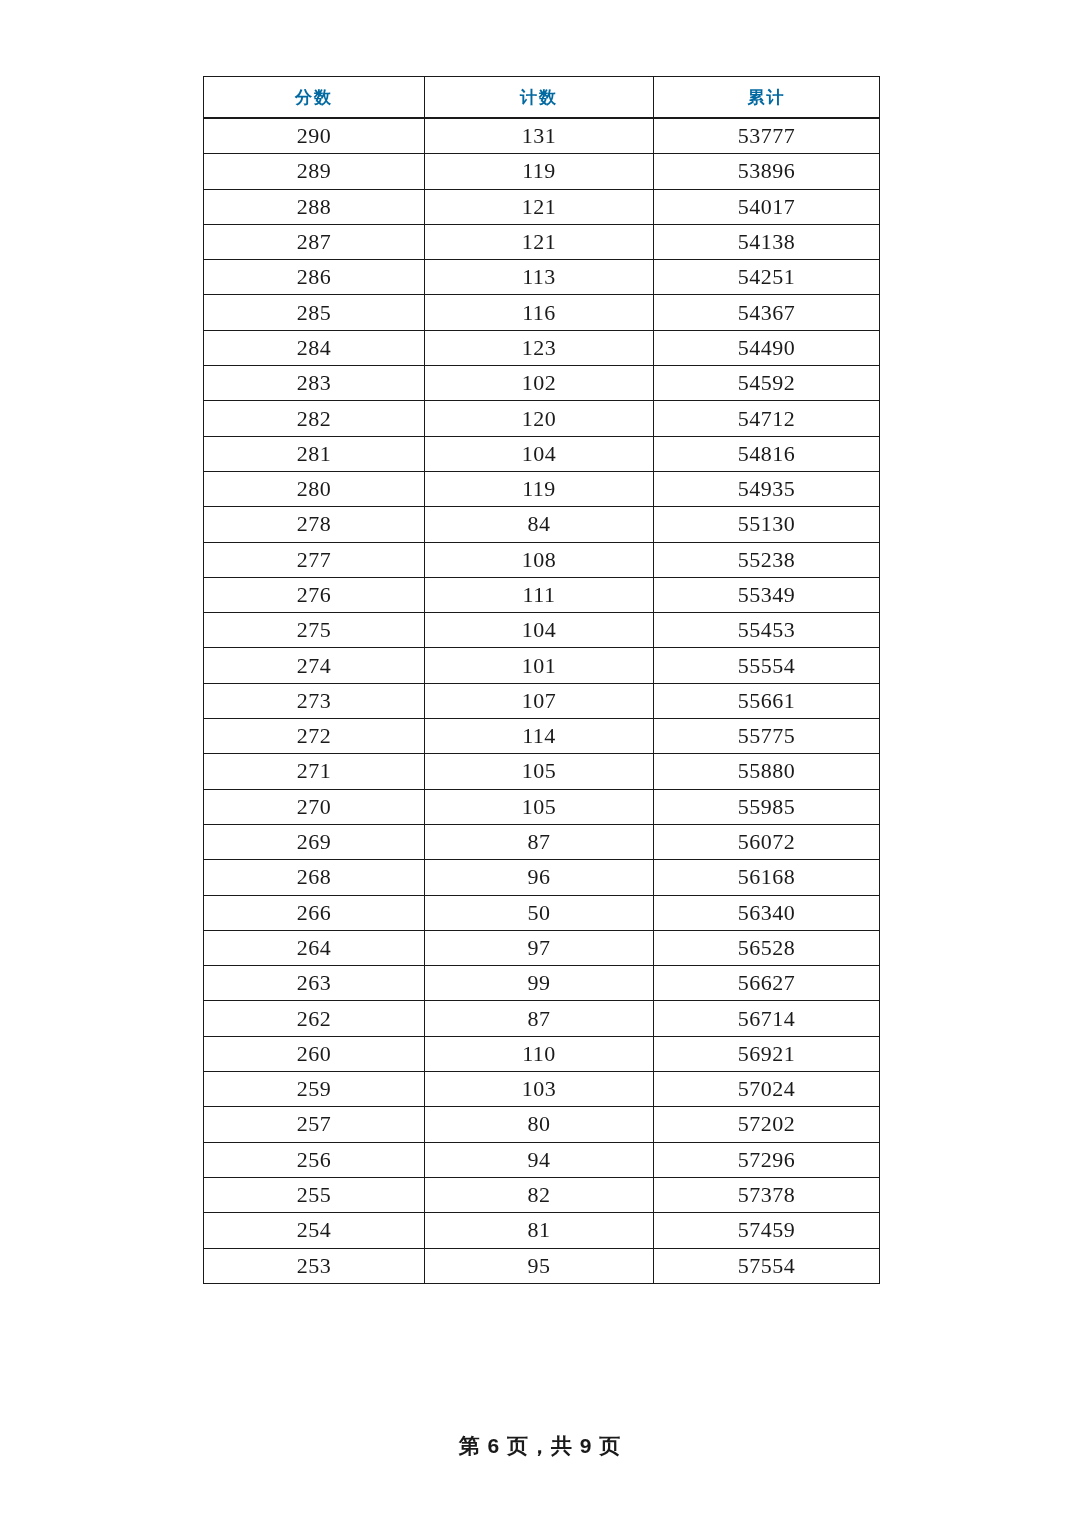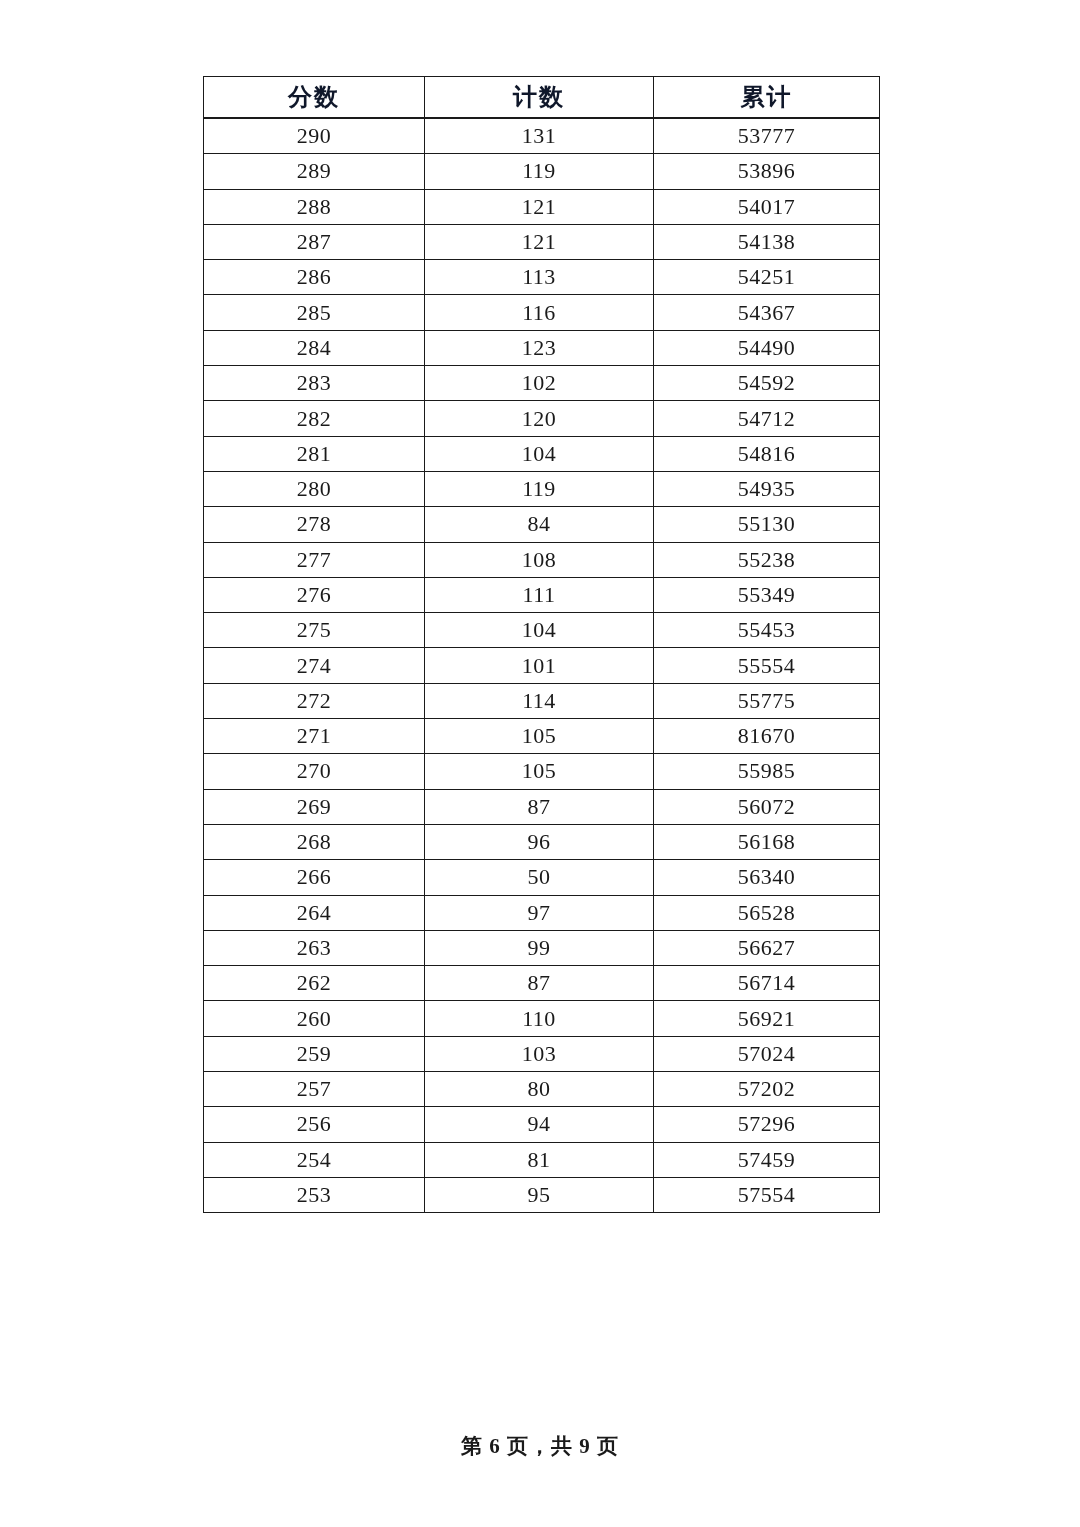--- a/index.html
+++ b/index.html
@@ -57,9 +57,9 @@
     height: 40px;
     font-family: Liberation Sans, sans-serif;
     font-weight: bold;
-    font-size: 24px;
+    font-size: 17px;
     letter-spacing: 2px;
-    color: #0f172a;
+    color: #0369a1;
     border-bottom-width: 2px;
   }
 

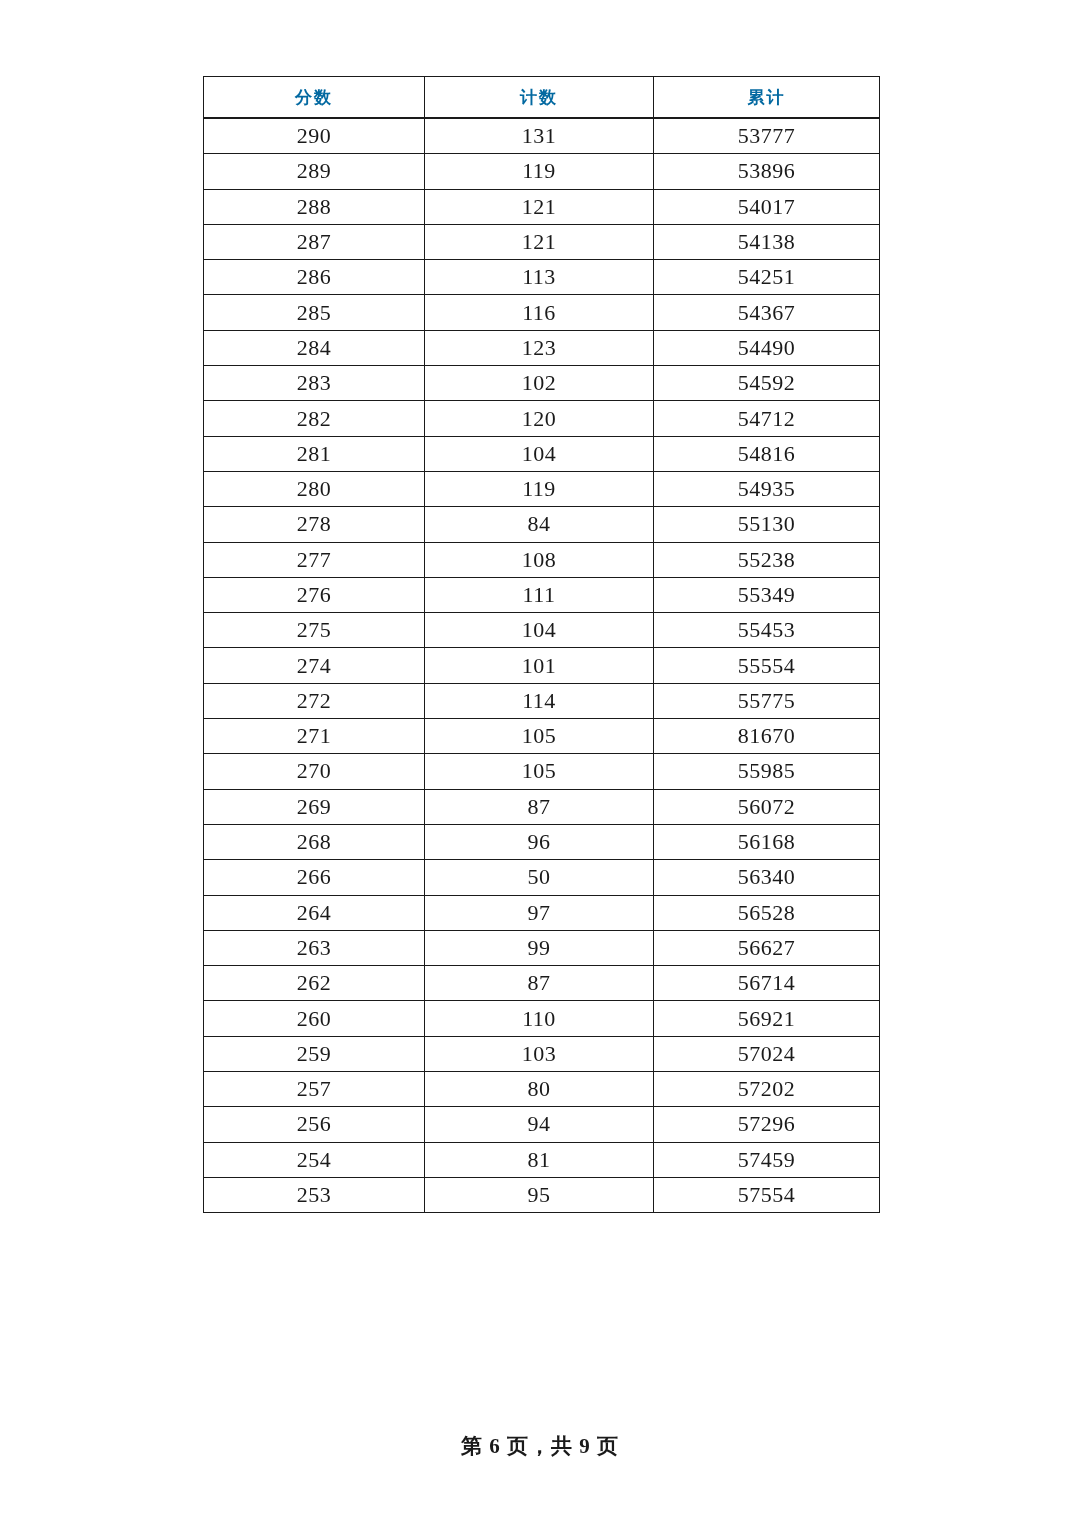--- a/index.html
+++ b/index.html
@@ -189,6 +189,11 @@
             <td class="cell-cum">55554</td>
           </tr>
           <tr>
+            <td class="cell-score">273</td>
+            <td class="cell-count">107</td>
+            <td class="cell-cum">55661</td>
+          </tr>
+          <tr>
             <td class="cell-score">272</td>
             <td class="cell-count">114</td>
             <td class="cell-cum">55775</td>

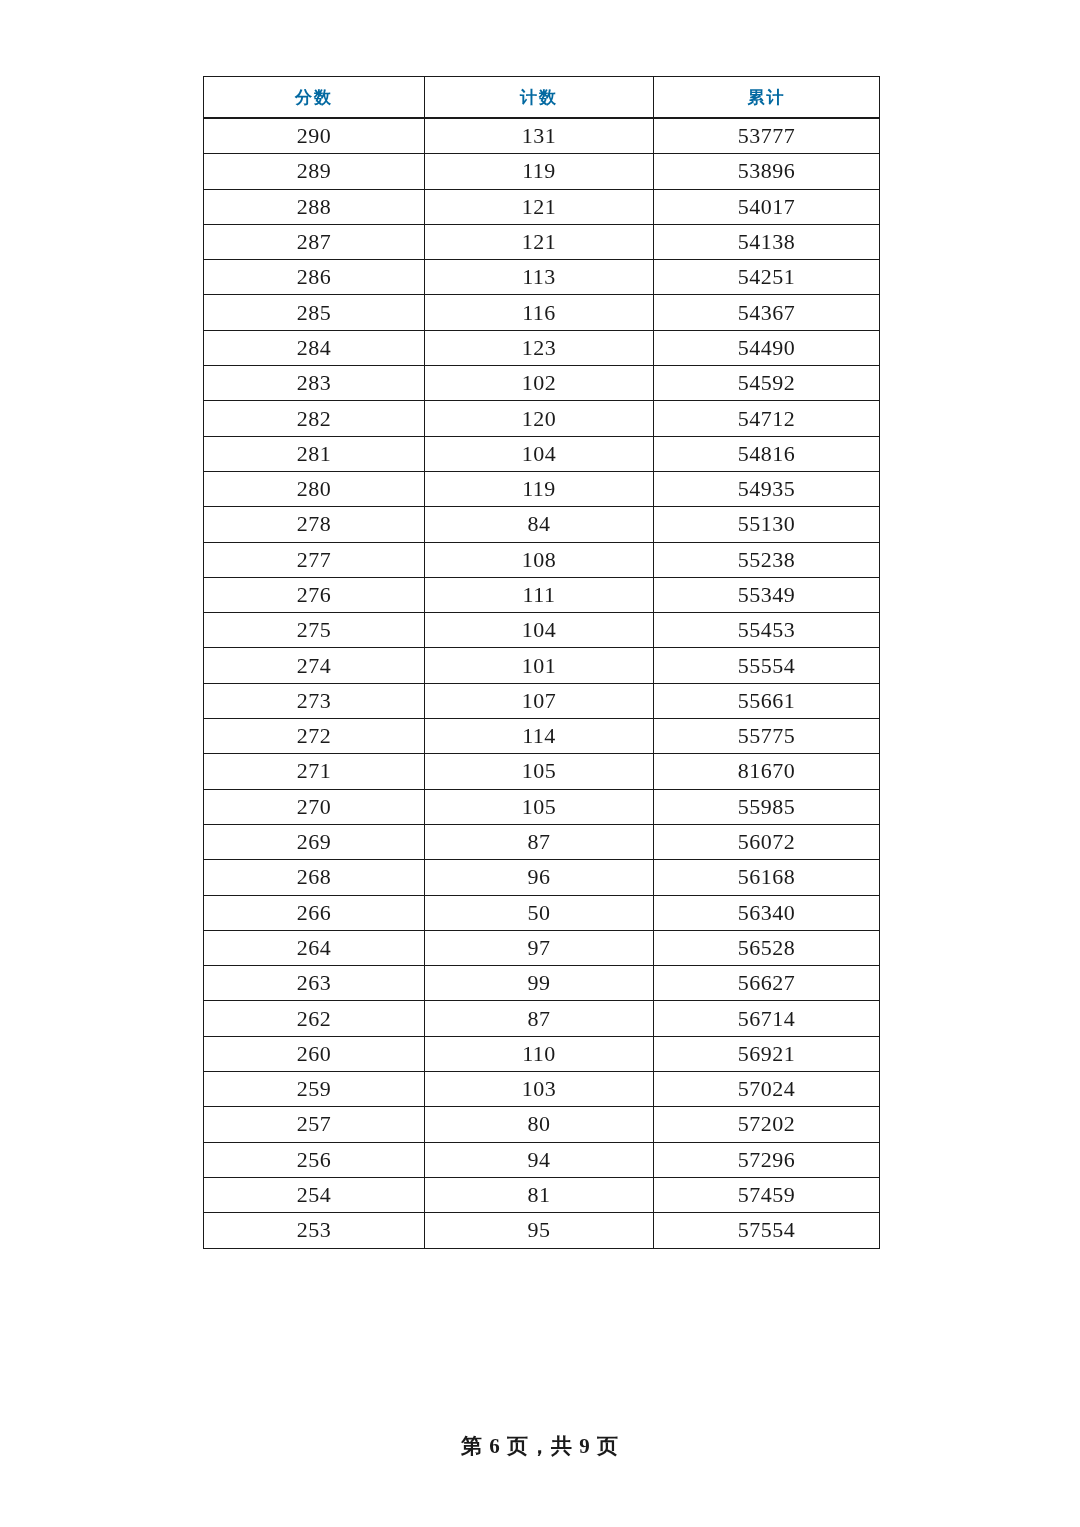--- a/index.html
+++ b/index.html
@@ -201,7 +201,7 @@
           <tr>
             <td class="cell-score">271</td>
             <td class="cell-count">105</td>
-            <td class="cell-cum">81670</td>
+            <td class="cell-cum">55880</td>
           </tr>
           <tr>
             <td class="cell-score">270</td>

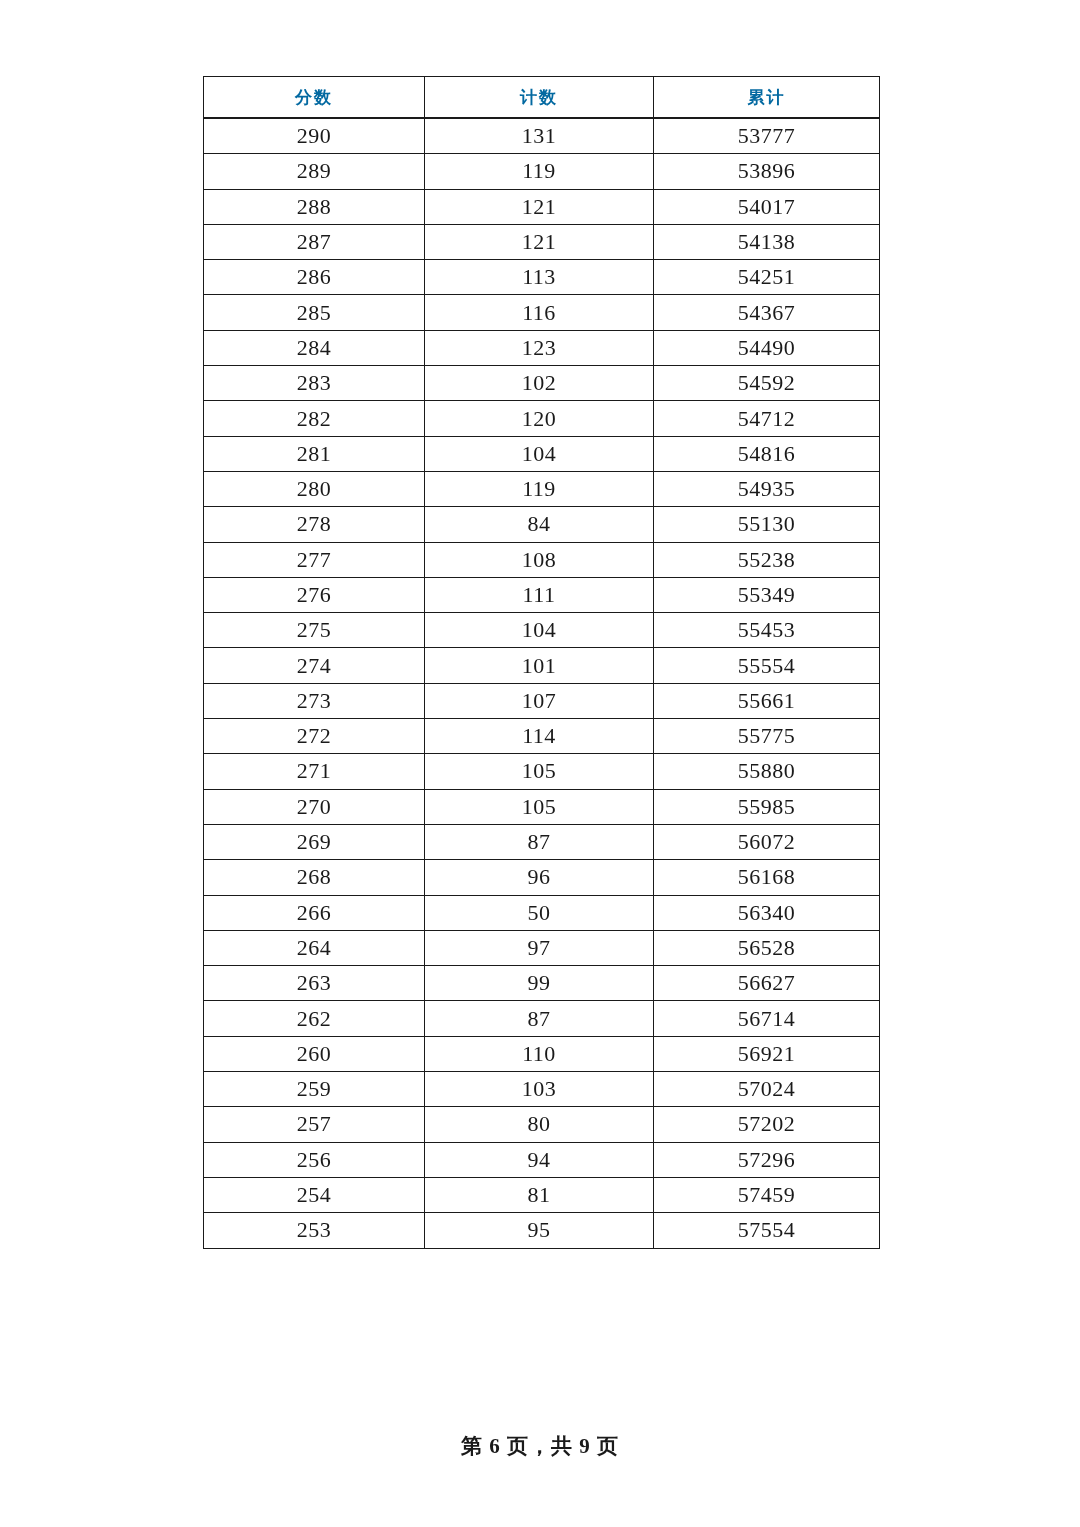--- a/index.html
+++ b/index.html
@@ -259,6 +259,11 @@
             <td class="cell-cum">57296</td>
           </tr>
           <tr>
+            <td class="cell-score">255</td>
+            <td class="cell-count">82</td>
+            <td class="cell-cum">57378</td>
+          </tr>
+          <tr>
             <td class="cell-score">254</td>
             <td class="cell-count">81</td>
             <td class="cell-cum">57459</td>

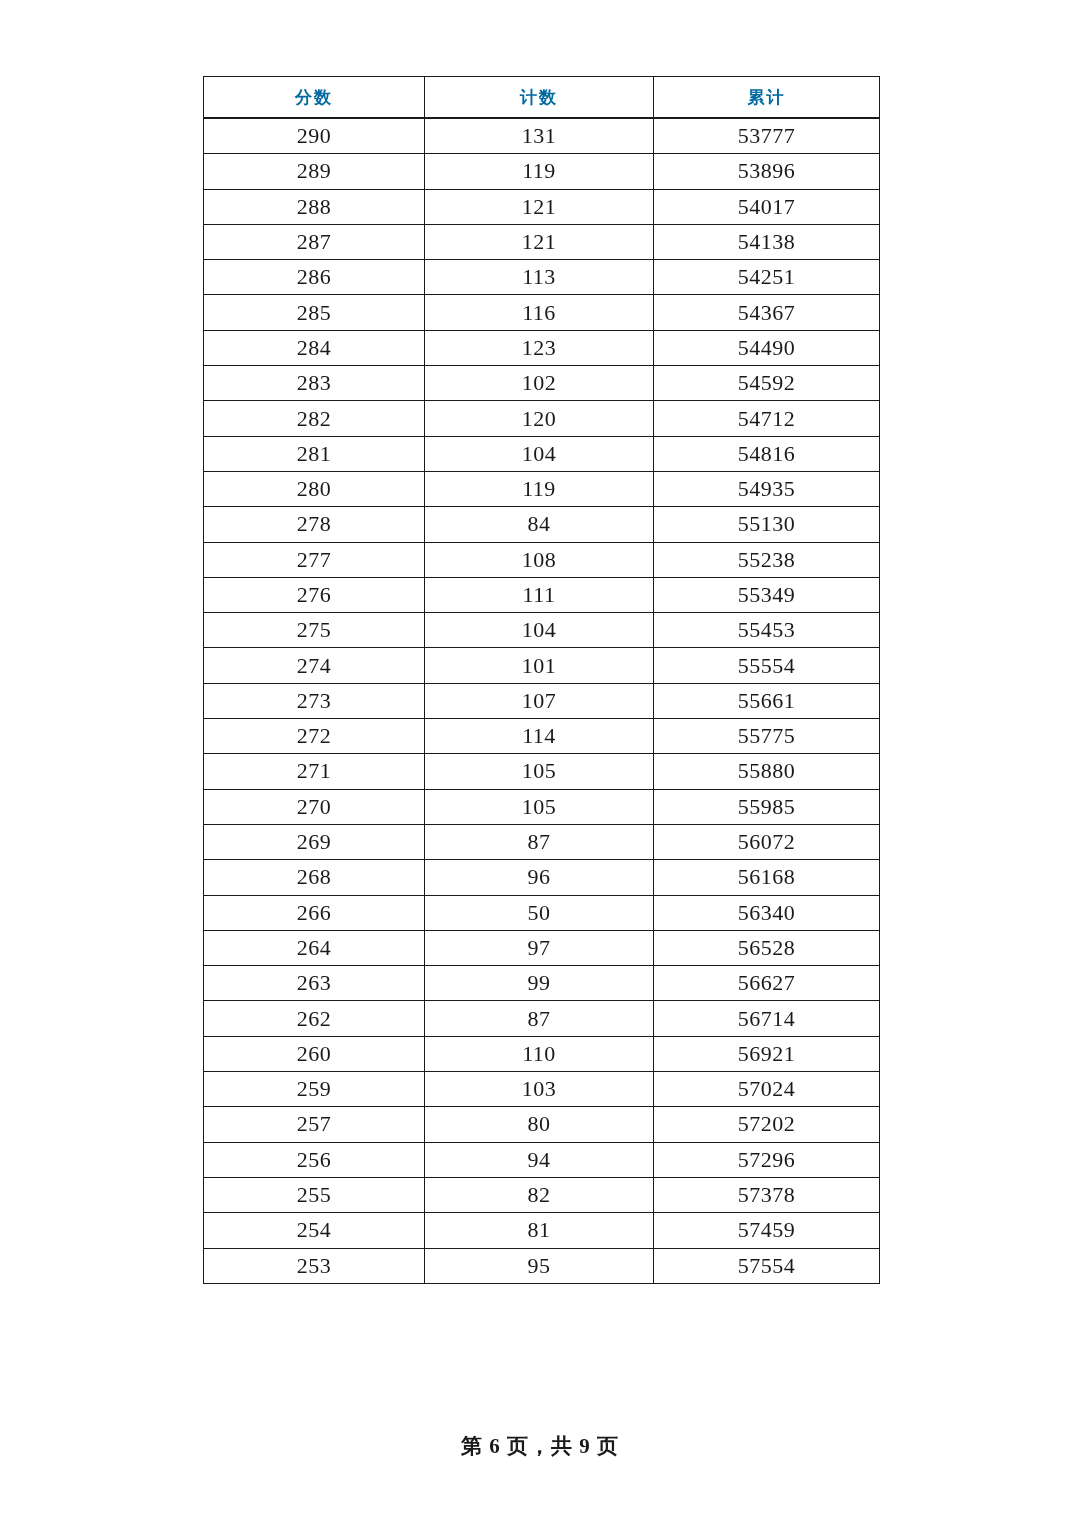--- a/index.html
+++ b/index.html
@@ -81,7 +81,7 @@
     top: 1432px;
     width: 1080px;
     text-align: center;
-    font-family: Liberation Serif, serif;
+    font-family: Liberation Sans, sans-serif;
     font-size: 21px;
     font-weight: bold;
     color: #1a1a1a;

